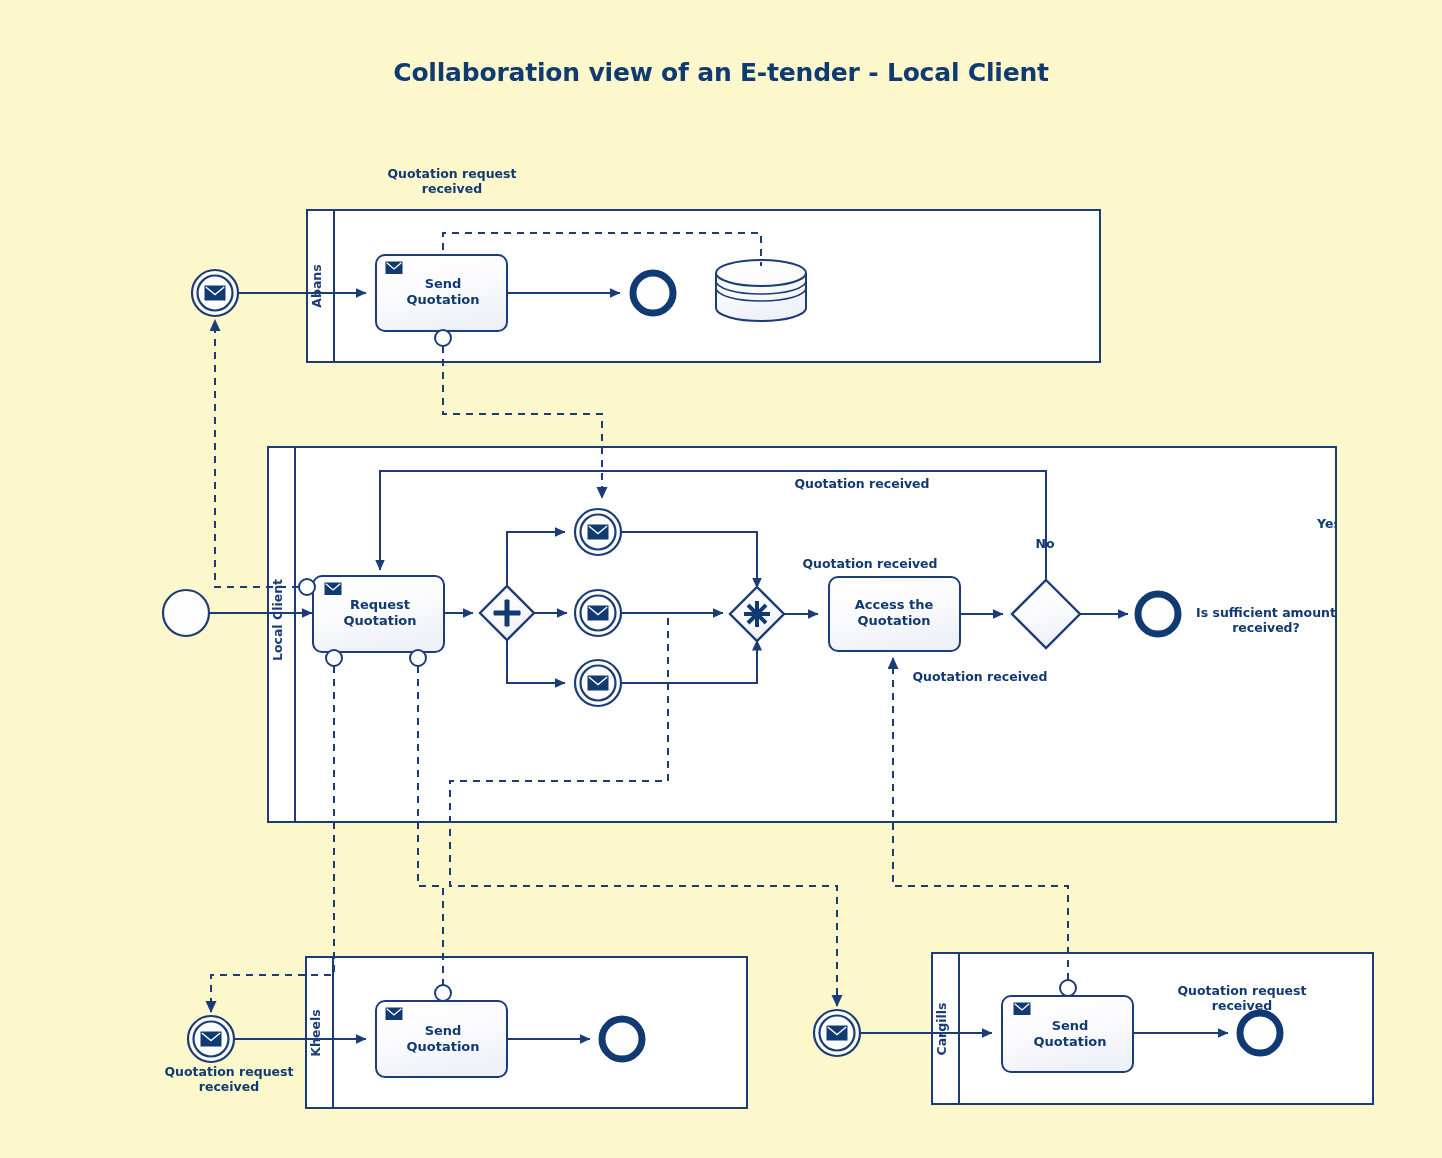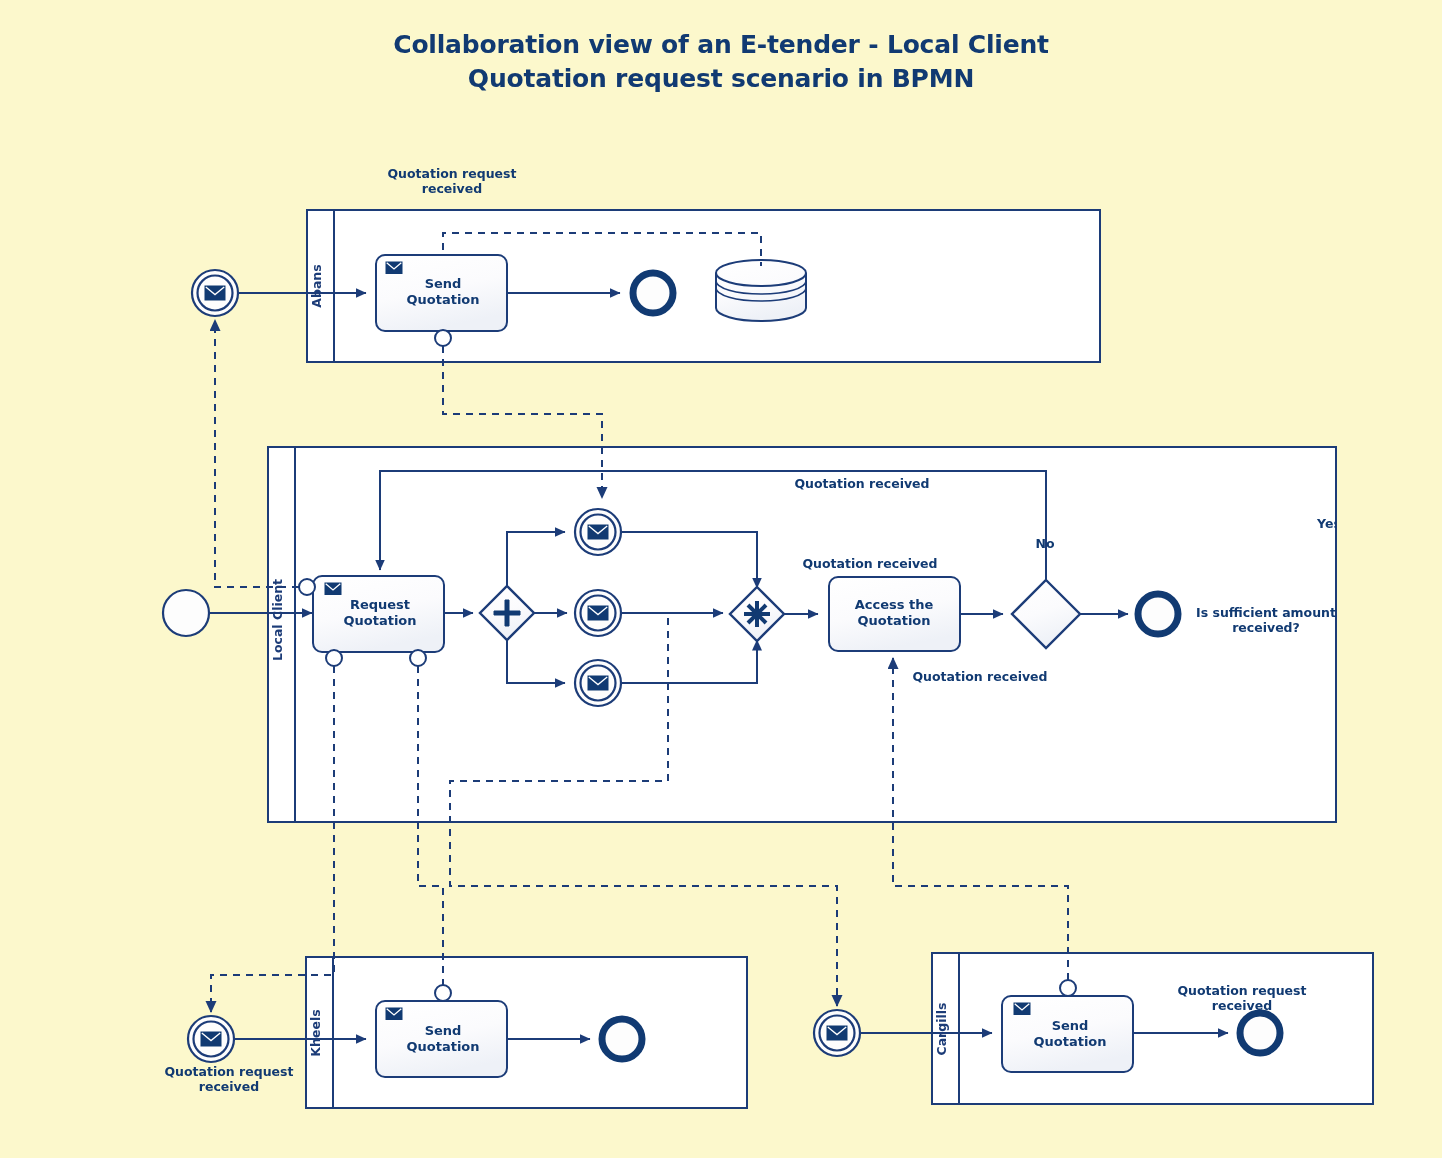--- a/index.html
+++ b/index.html
@@ -28,7 +28,7 @@
   .title {
     position: absolute;
     left: 0;
-    top: 28px;
+    top: 56px;
     width: 1442px;
     text-align: center;
     font-family: "DejaVu Sans", sans-serif;

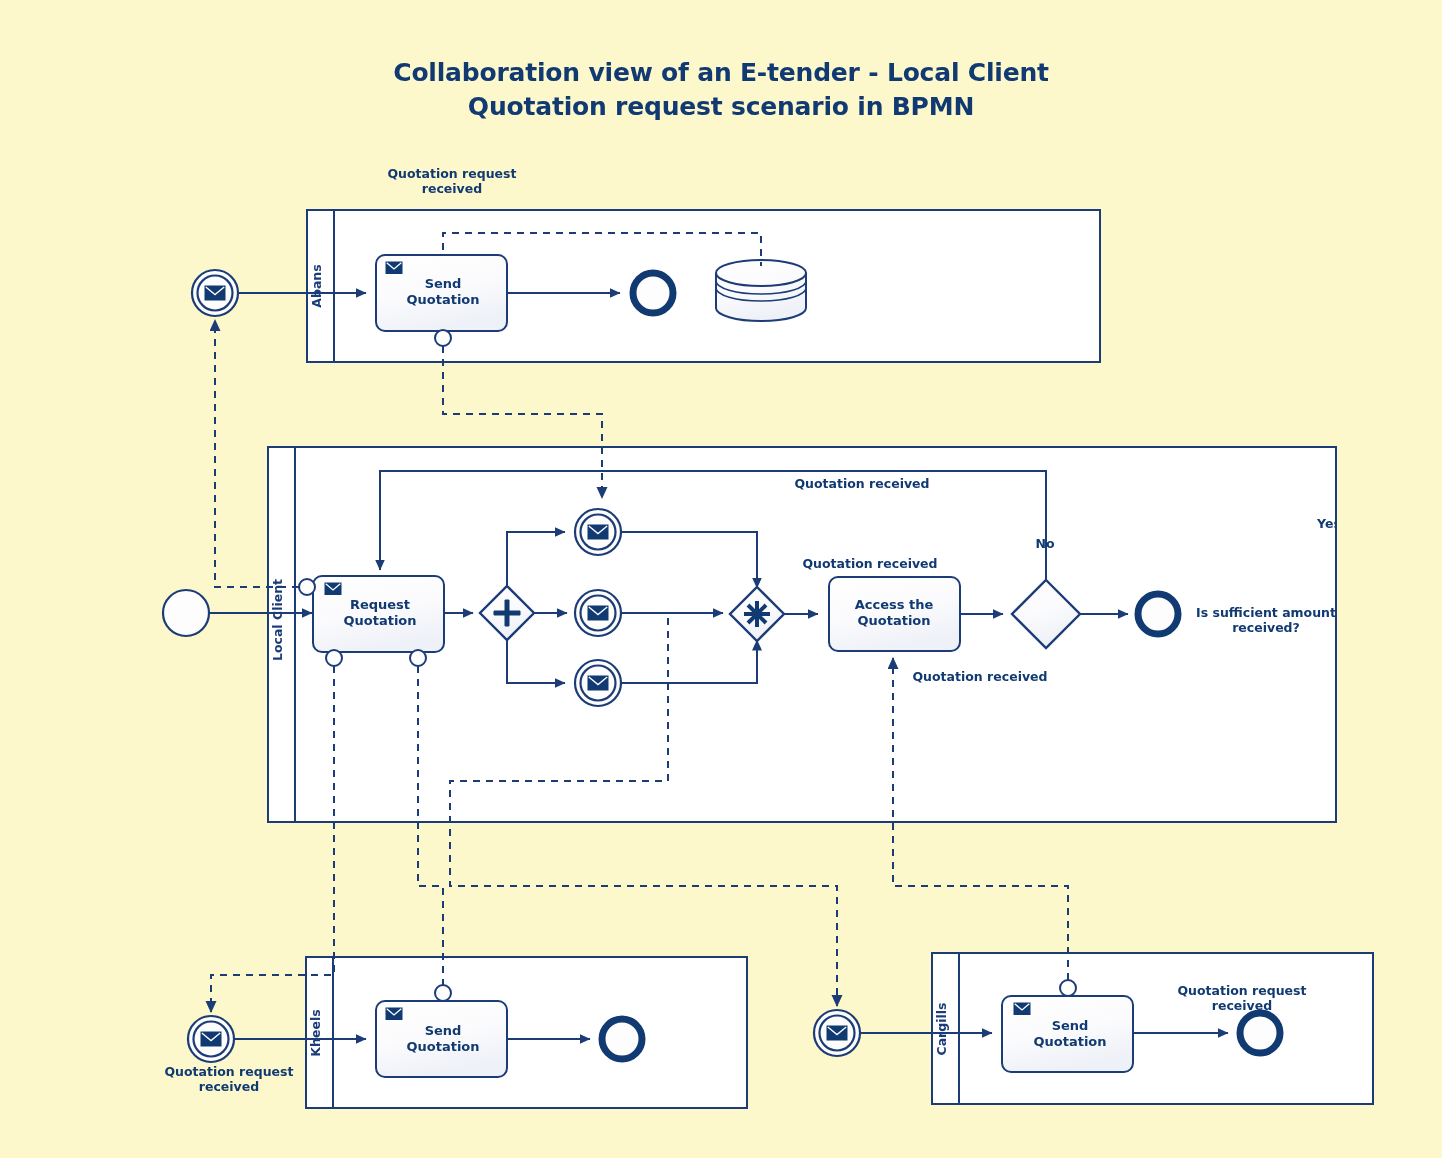--- a/index.html
+++ b/index.html
@@ -78,7 +78,6 @@
 
   <div class="title">
     <div>Collaboration view of an E-tender - Local Client</div>
-    <div>Quotation request scenario in BPMN</div>
   </div>
 
   <svg id="diagram" viewBox="0 0 1442 1158">

